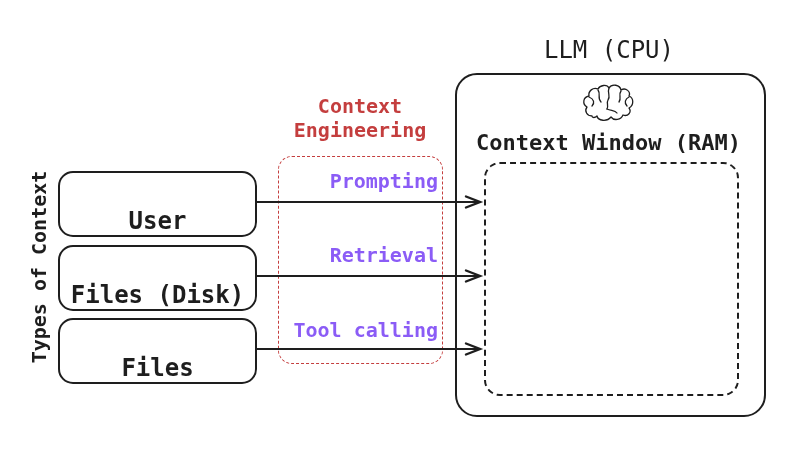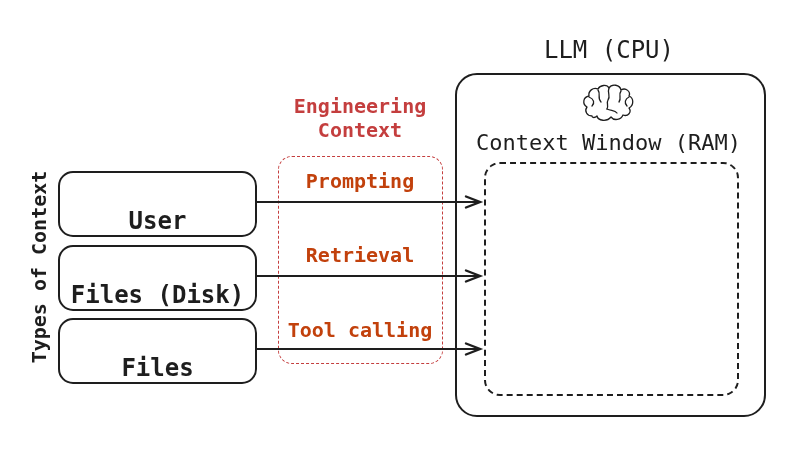--- a/index.html
+++ b/index.html
@@ -159,8 +159,8 @@
   </div>
 
   <div class="ce-title">
+    <div>Context</div>
     <div>Engineering</div>
-    <div>Context</div>
   </div>
   <div class="ce-box"></div>
   <div class="method m-prompting">Prompting</div>

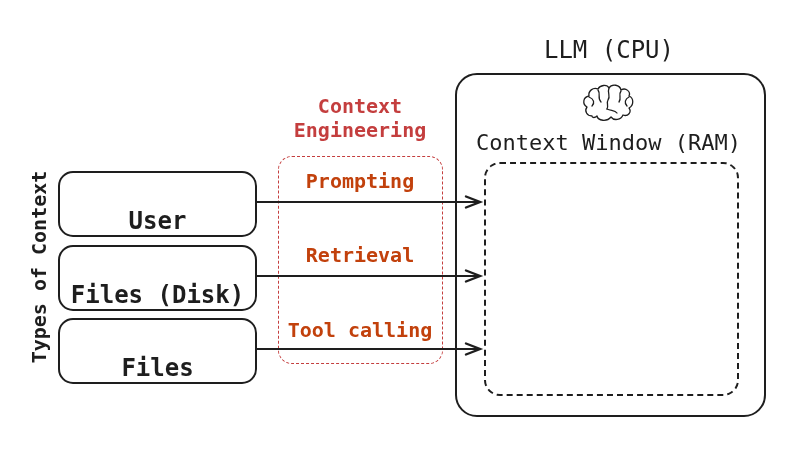--- a/index.html
+++ b/index.html
@@ -120,7 +120,7 @@
     width: 307px;
     text-align: center;
     font-size: 22px;
-    font-weight: normal;
+    font-weight: bold;
     line-height: 26px;
     white-space: nowrap;
   }

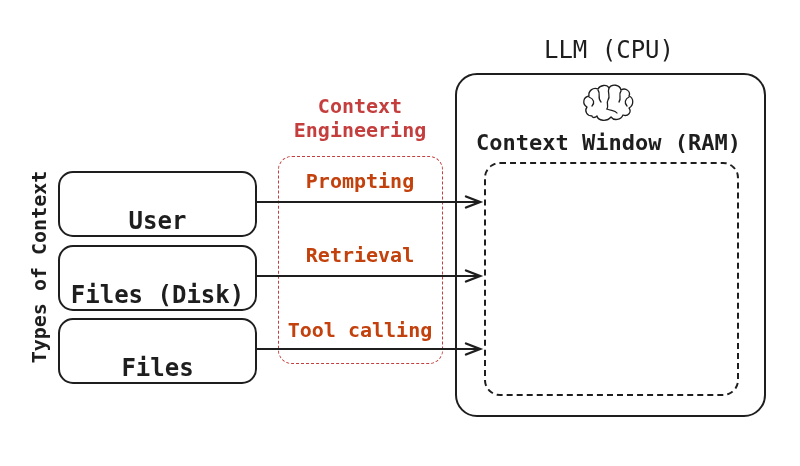--- a/index.html
+++ b/index.html
@@ -71,13 +71,13 @@
   }
   .method {
     position: absolute;
-    left: 270px;
+    left: 258px;
     width: 180px;
-    text-align: center;
+    text-align: right;
     font-size: 20px;
     font-weight: bold;
     line-height: 24px;
-    color: #c2410c;
+    color: #8b5cf6;
     white-space: nowrap;
   }
   .m-prompting { top: 169px; }

